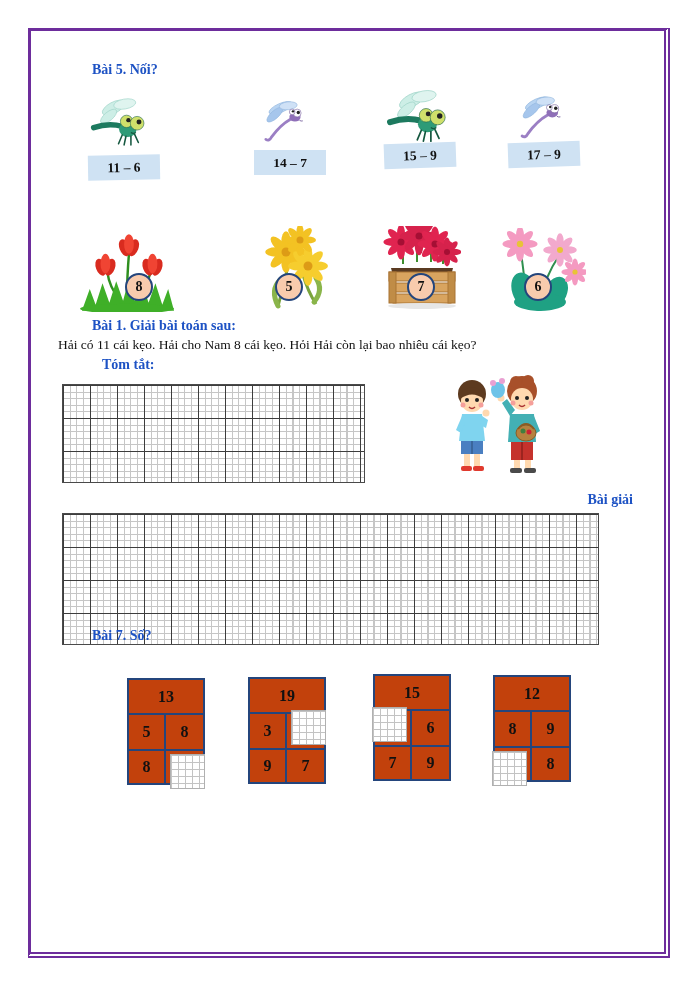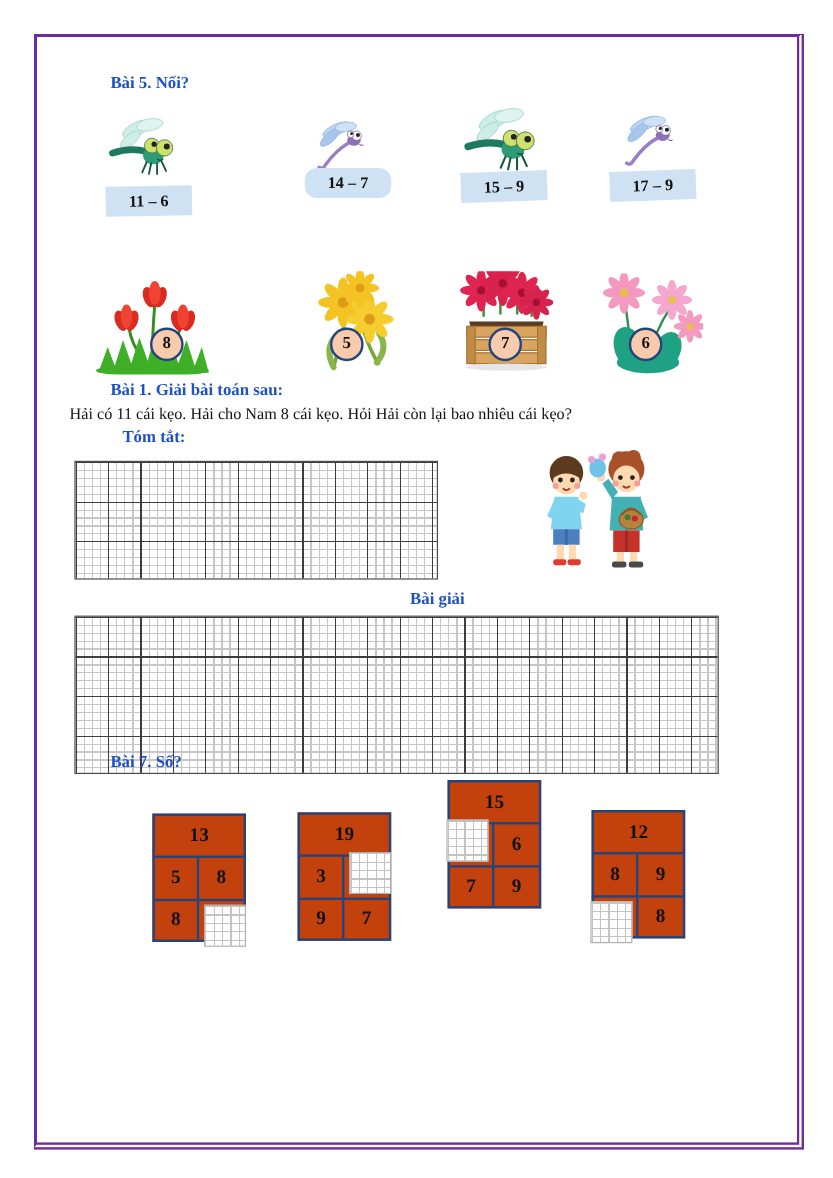--- a/index.html
+++ b/index.html
@@ -110,7 +110,7 @@
   </div>
 
   <div class="abs expr-label rot-1" style="left:88px;top:155px;">11 – 6</div>
-  <div class="abs expr-label" style="left:254px;top:140px;border-radius:10px;">14 – 7</div>
+  <div class="abs expr-label" style="left:254px;top:150px;">14 – 7</div>
   <div class="abs expr-label rot-2" style="left:384px;top:143px;">15 – 9</div>
   <div class="abs expr-label rot-2" style="left:508px;top:142px;">17 – 9</div>
 

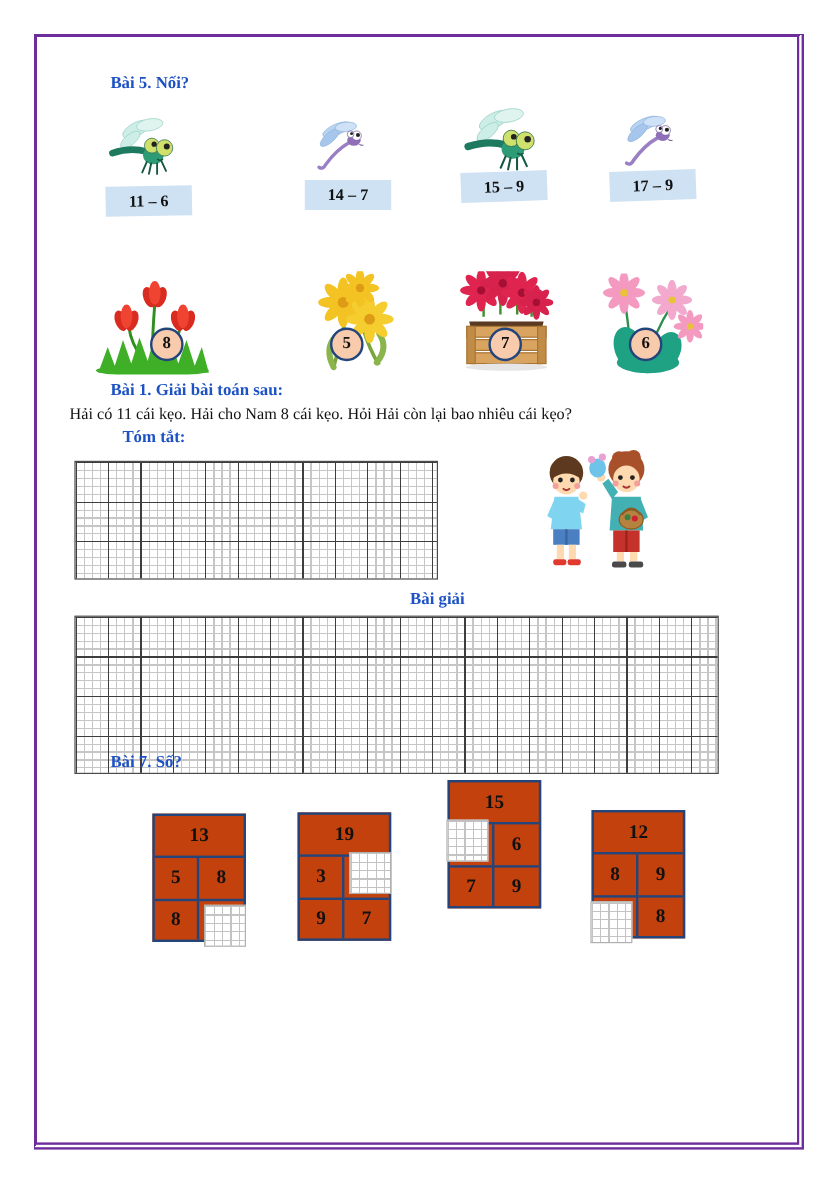--- a/index.html
+++ b/index.html
@@ -276,7 +276,7 @@
     </svg>
   </div>
 
-  <div class="abs h-blue" style="left:62px;top:492px;width:537px;text-align:center;">Bài giải</div>
+  <div class="abs h-blue" style="left:62px;top:492px;width:537px;text-align:right;">Bài giải</div>
 
   <div class="abs graph-paper" style="left:62px;top:513px;width:537px;height:132px;"></div>
 

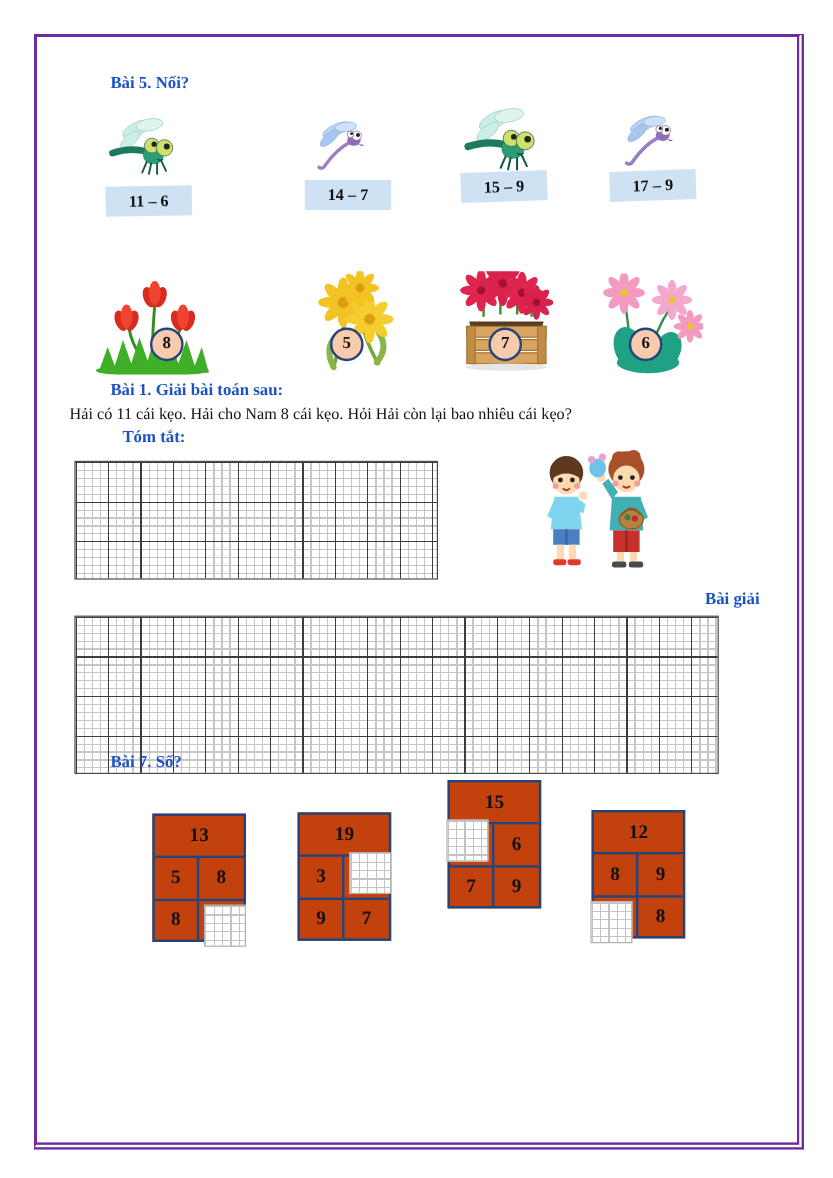--- a/index.html
+++ b/index.html
@@ -306,7 +306,7 @@
     </div>
   </div>
 
-  <div class="abs puzzle" style="left:373px;top:650px;">
+  <div class="abs puzzle" style="left:373px;top:674px;">
     <div class="puzzle-header">15</div>
     <div class="puzzle-grid">
       <div class="pcell b-r">

